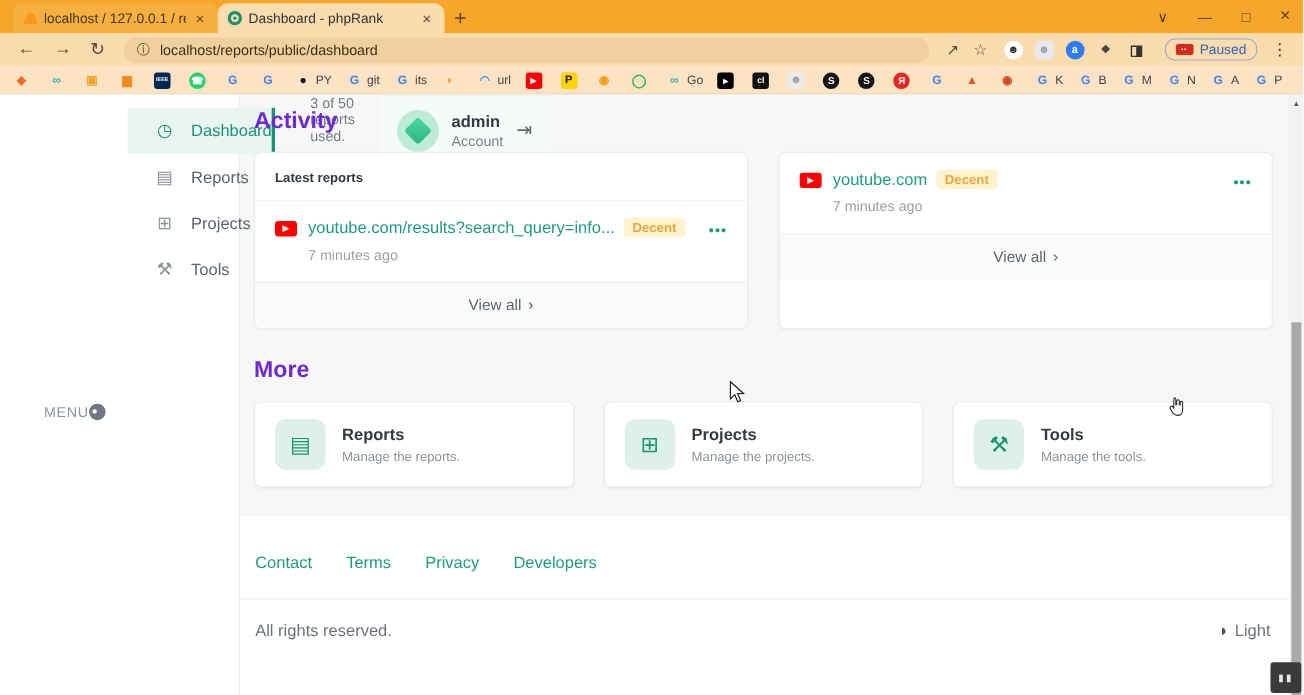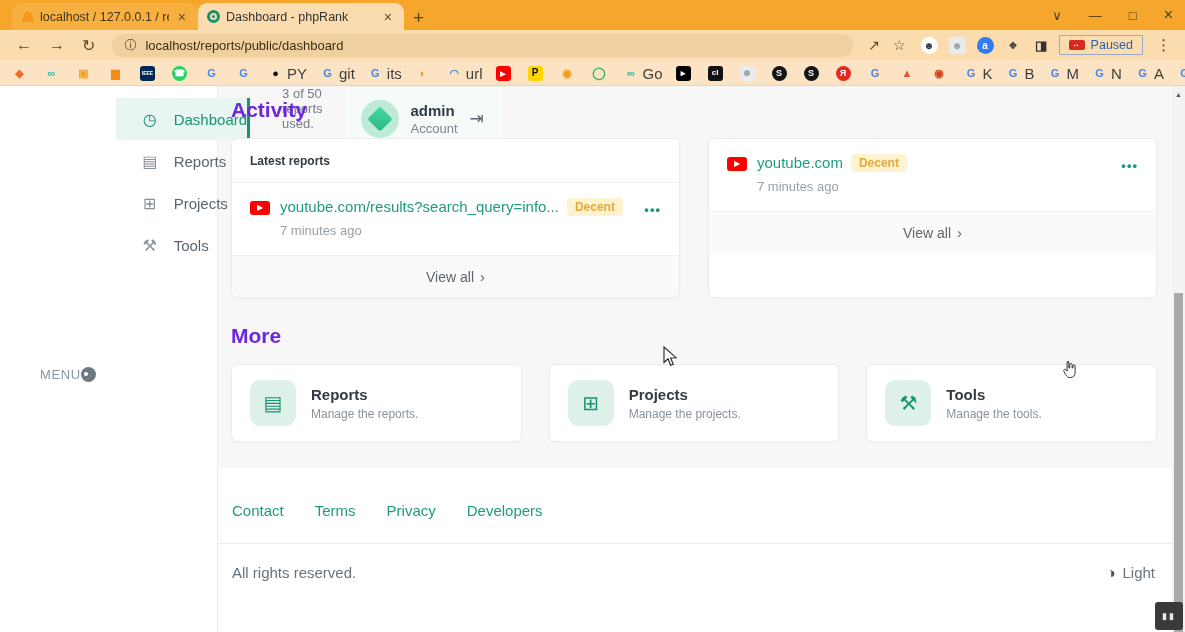--- a/index.html
+++ b/index.html
@@ -29,7 +29,7 @@
   .tb-ico { font-size:14px; color:#5f4a22; padding:0 4px; }
   .ext-ico { width:17px; height:17px; border-radius:4px; display:flex; align-items:center; justify-content:center; font-size:10px; font-weight:bold; flex:none; }
   .ext-ico.round { border-radius:50%; }
-  .paused-pill { height:20px; border:1.5px solid #96aac9; border-radius:1px; display:flex; align-items:center; gap:6px; padding:4px 9px; margin-left:4px; }
+  .paused-pill { height:20px; border:1.5px solid #96aac9; border-radius:9px; display:flex; align-items:center; gap:6px; padding:4px 9px; margin-left:12px; }
   .rec-badge { width:16px; height:10px; background:#d52b1e; border-radius:2px; color:#fff; font-size:5px; display:flex; align-items:center; justify-content:center; letter-spacing:1px; }
   .paused-label { font-size:12.5px; color:#2d62b8; }
   .kebab { font-size:15px; color:#4a3a1c; padding:0 4px; margin-left:4px; }

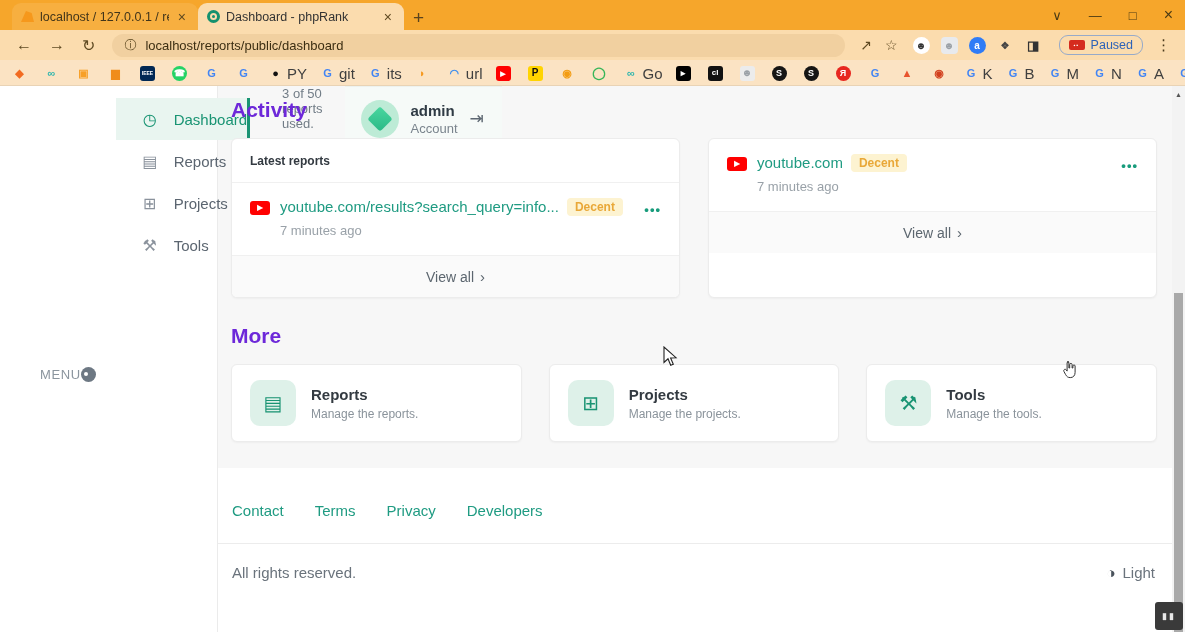--- a/index.html
+++ b/index.html
@@ -38,7 +38,7 @@
   .bm { display:flex; align-items:center; gap:4px; flex:none; }
   .bm-ico { width:15px; height:15px; display:flex; align-items:center; justify-content:center; font-size:11px; font-weight:bold; border-radius:3px; line-height:1; }
   .bm-ico.round { border-radius:50%; }
-  .bm-label { font-size:15px; color:#3f3f3f; }
+  .bm-label { font-size:11px; color:#3f3f3f; }
 
   
   .app { height:546px; display:flex; position:relative; background:#f7f7f7; }

